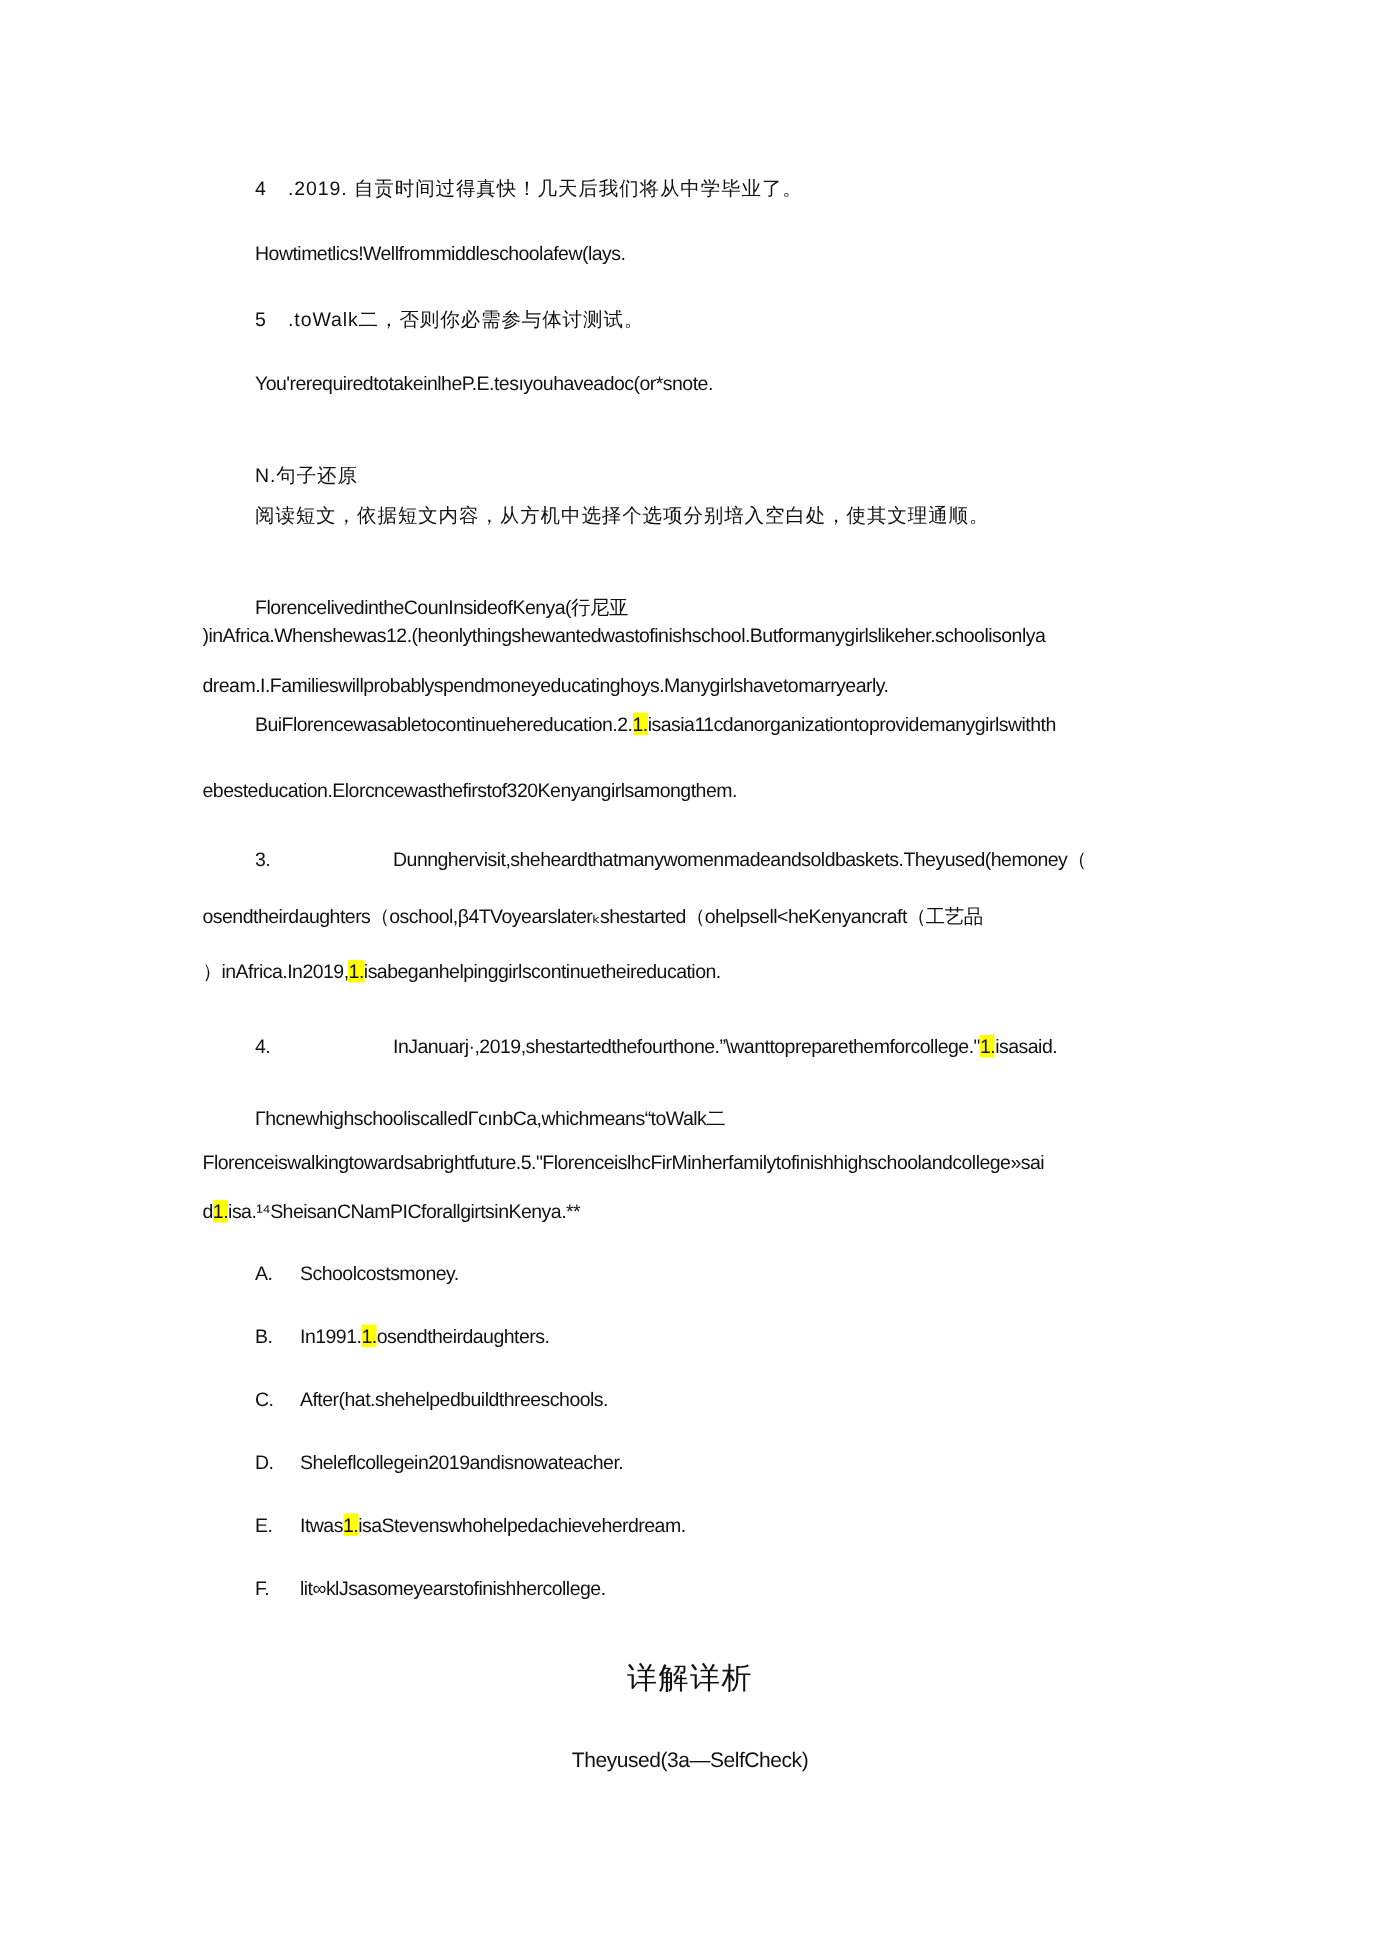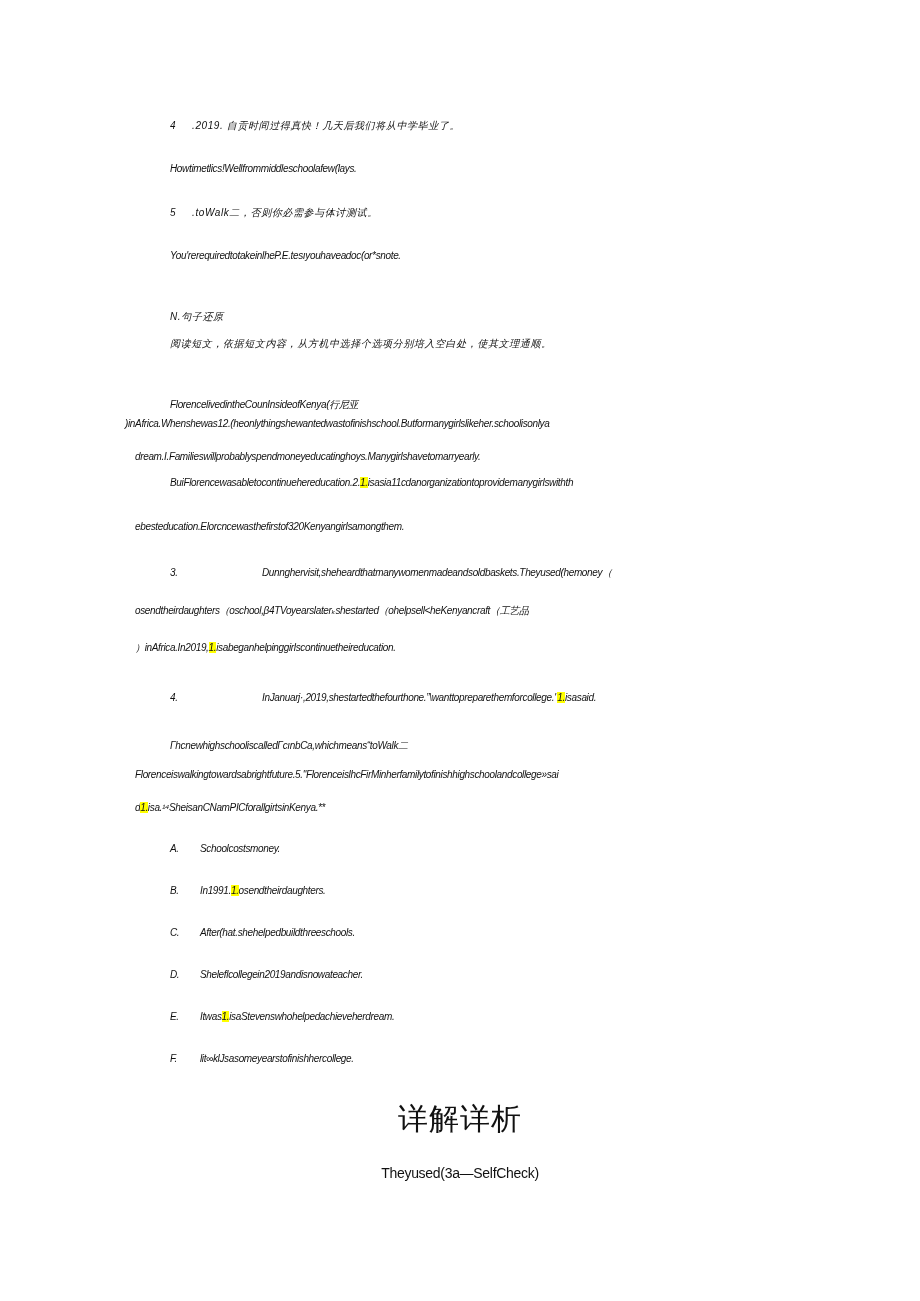--- a/index.html
+++ b/index.html
@@ -17,11 +17,10 @@
     }
     .line {
       position: absolute;
-      font-size: 10px;
+      font-size: 13px;
       line-height: 18px;
       white-space: nowrap;
       letter-spacing: -0.35px;
-      font-style: italic;
     }
     .cn {
       letter-spacing: 0.6px;

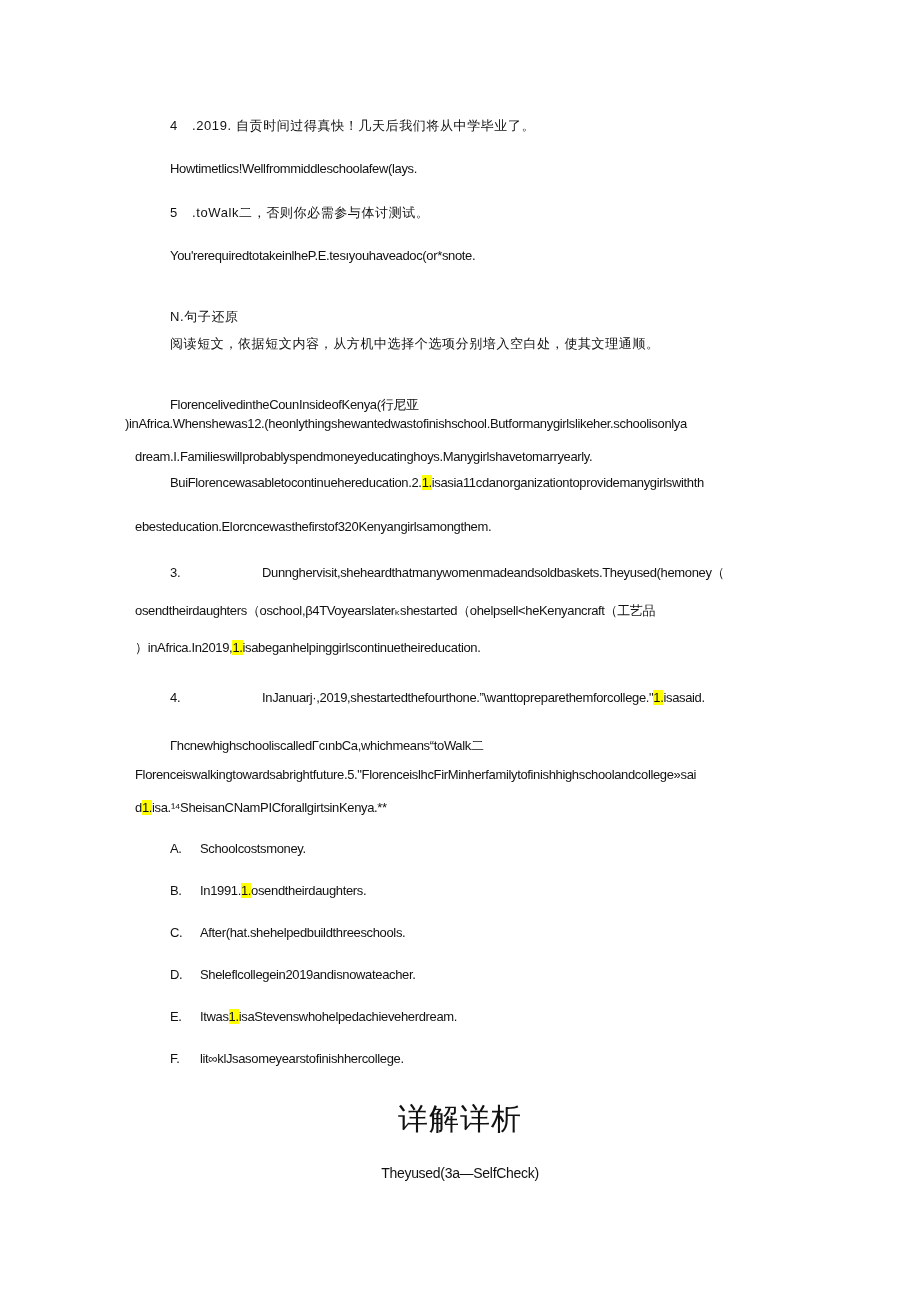--- a/index.html
+++ b/index.html
@@ -72,7 +72,7 @@
 <div class="line cn" style="left:170px; top:335px;">阅读短文，依据短文内容，从方机中选择个选项分别培入空白处，使其文理通顺。</div>
 
 <div class="line" style="left:170px; top:380px;margin-top:16px;">FlorencelivedintheCounInsideofKenya(行尼亚</div>
-<div class="line" style="left:125px; top:415px;">)inAfrica.Whenshewas12.(heonlythingshewantedwastofinishschool.Butformanygirlslikeher.schoolisonlya</div>
+<div class="line" style="left:135px; top:415px;">)inAfrica.Whenshewas12.(heonlythingshewantedwastofinishschool.Butformanygirlslikeher.schoolisonlya</div>
 <div class="line" style="left:135px; top:448px;">dream.I.Familieswillprobablyspendmoneyeducatinghoys.Manygirlshavetomarryearly.</div>
 
 <div class="line" style="left:170px; top:474px;">

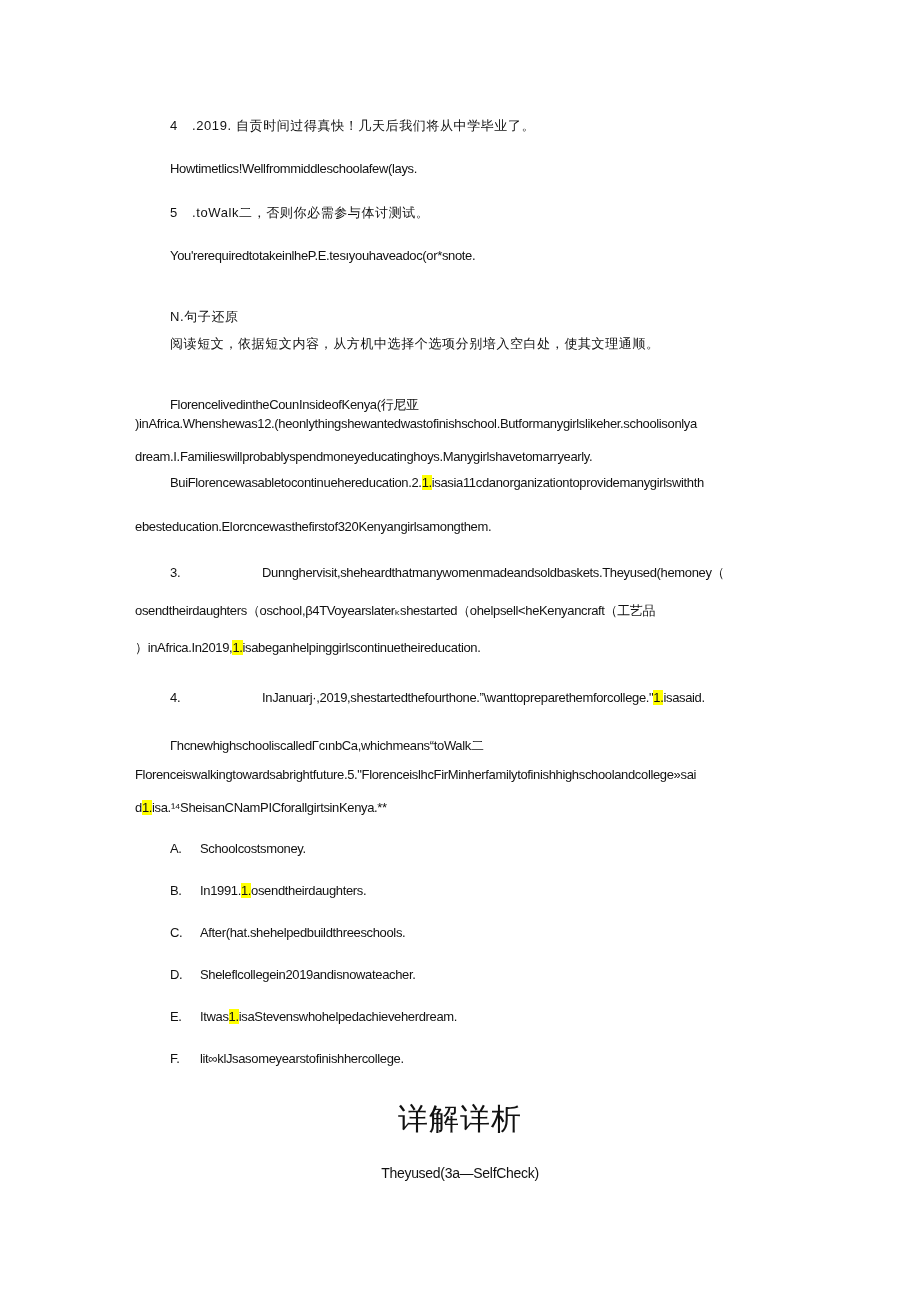--- a/index.html
+++ b/index.html
@@ -37,7 +37,7 @@
     }
     .title {
       position: absolute;
-      font-size: 30px;
+      font-size: 20px;
       line-height: 30px;
       left: 0;
       width: 920px;

